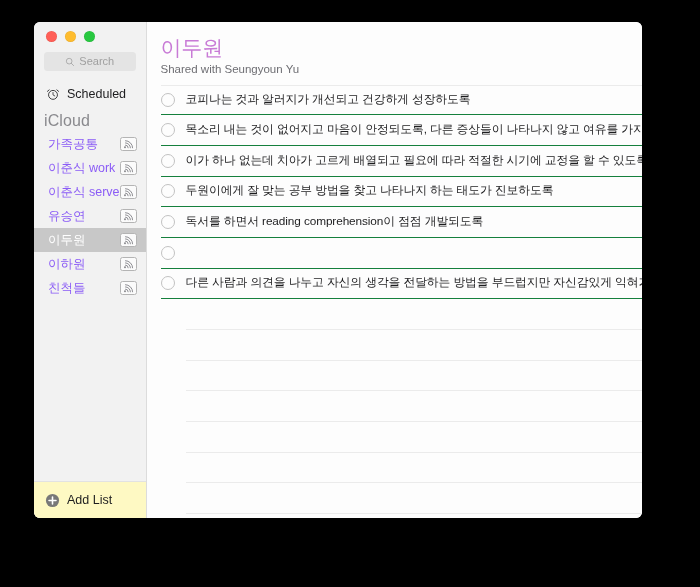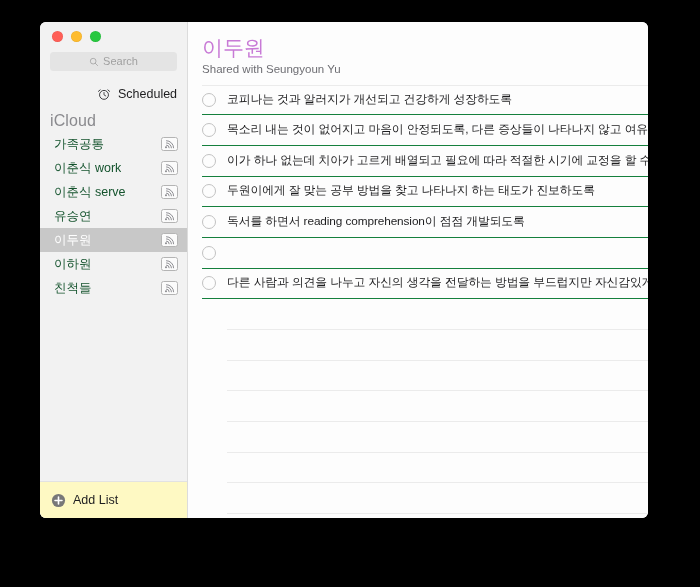--- a/index.html
+++ b/index.html
@@ -12,7 +12,7 @@
 
   #window {
     position: absolute;
-    left: 40px; top: 22px;
+    left: 34px; top: 22px;
     width: 608px; height: 496px;
     background: #ffffff;
     border-radius: 6px;

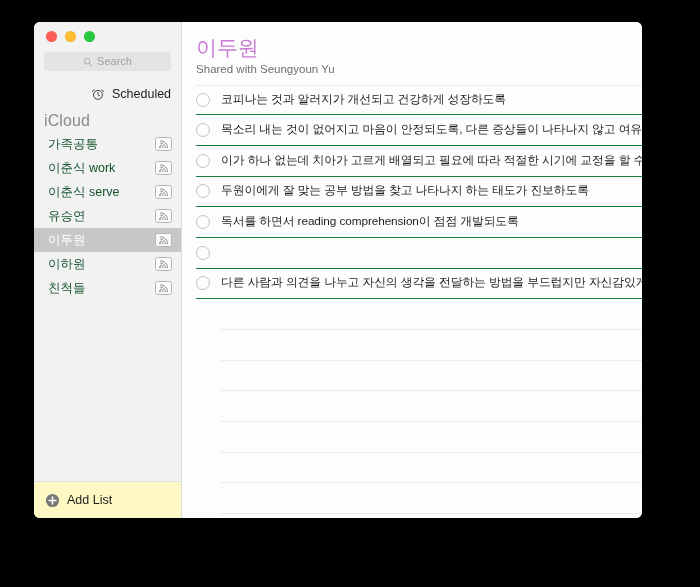--- a/index.html
+++ b/index.html
@@ -71,7 +71,6 @@
     padding: 0 10px 0 12px;
     gap: 7px;
     cursor: default;
-    margin-left: 45px;
   }
   .nav-row .nav-label {
     font-size: 12.5px;

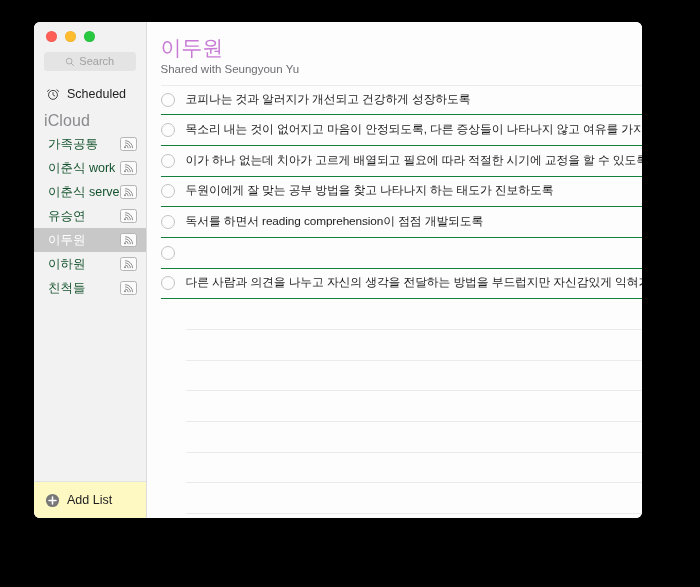--- a/index.html
+++ b/index.html
@@ -98,7 +98,7 @@
   }
   .list-row .list-label {
     font-size: 12.5px;
-    color: #14532d;
+    color: #8b5cf6;
     white-space: nowrap;
     overflow: hidden;
     text-overflow: ellipsis;

